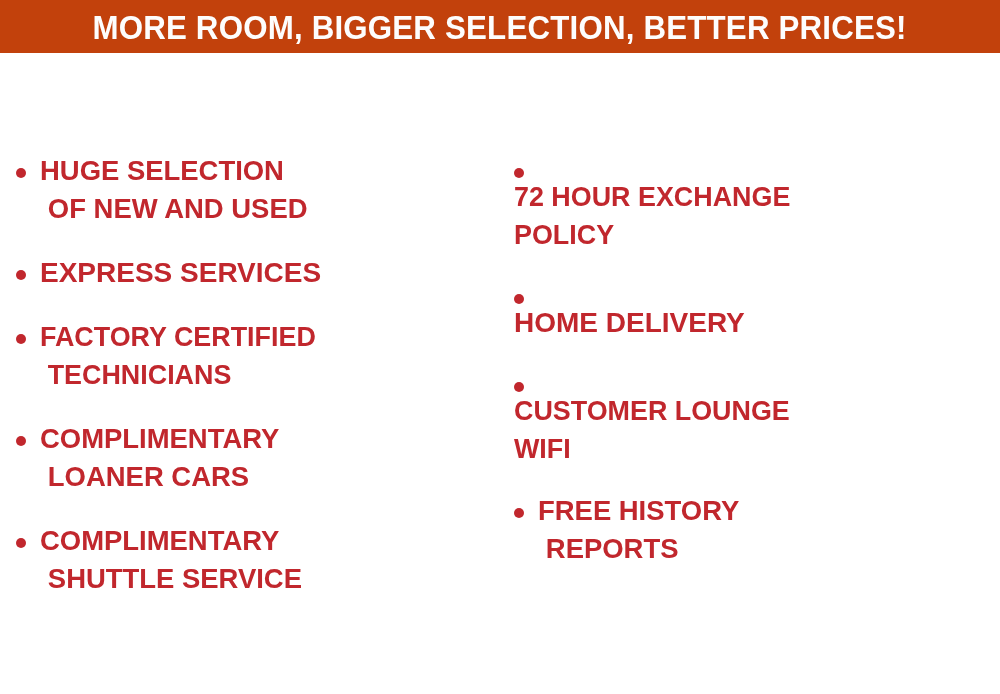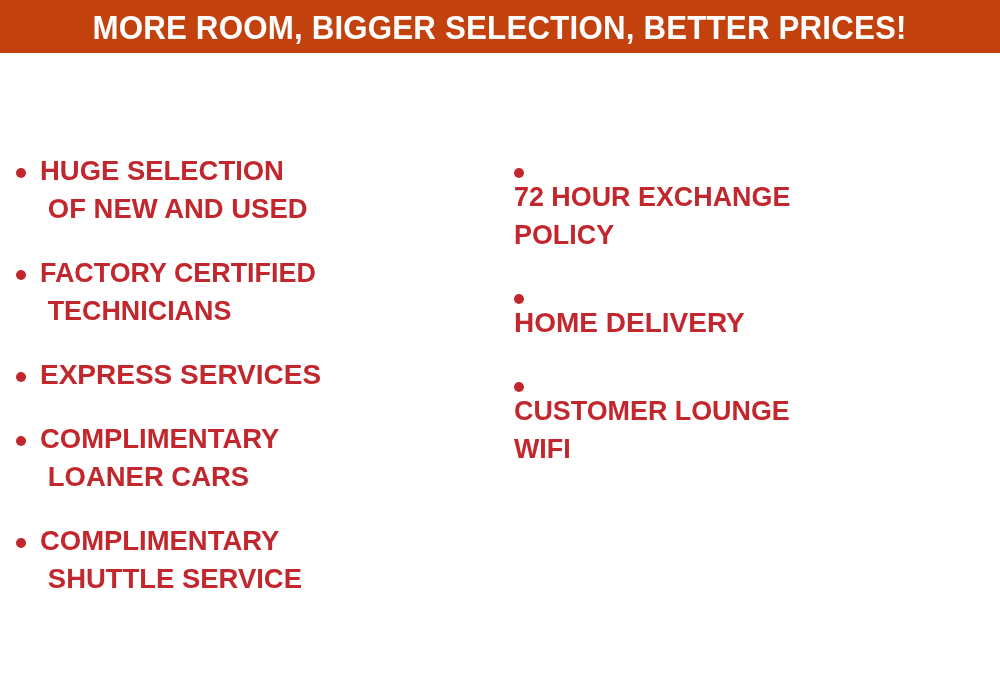--- a/index.html
+++ b/index.html
@@ -164,6 +164,13 @@
       </div>
 
       <div class="bullet-item gap-lg">
+        <span class="bullet-dot"></span>
+        <span class="bullet-text sq-100">
+          <span class="bullet-line">EXPRESS SERVICES</span>
+        </span>
+      </div>
+
+      <div class="bullet-item gap-lg">
         <span class="bullet-text-wrap"></span>
         <span class="bullet-dot" style="margin-left:-0px;"></span>
         <span class="bullet-text sq-96">
@@ -174,13 +181,6 @@
 
       <div class="bullet-item gap-lg">
         <span class="bullet-dot"></span>
-        <span class="bullet-text sq-100">
-          <span class="bullet-line">EXPRESS SERVICES</span>
-        </span>
-      </div>
-
-      <div class="bullet-item gap-lg">
-        <span class="bullet-dot"></span>
         <span class="bullet-text sq-98">
           <span class="bullet-line">COMPLIMENTARY</span>
           <span class="bullet-line indent">LOANER CARS</span>

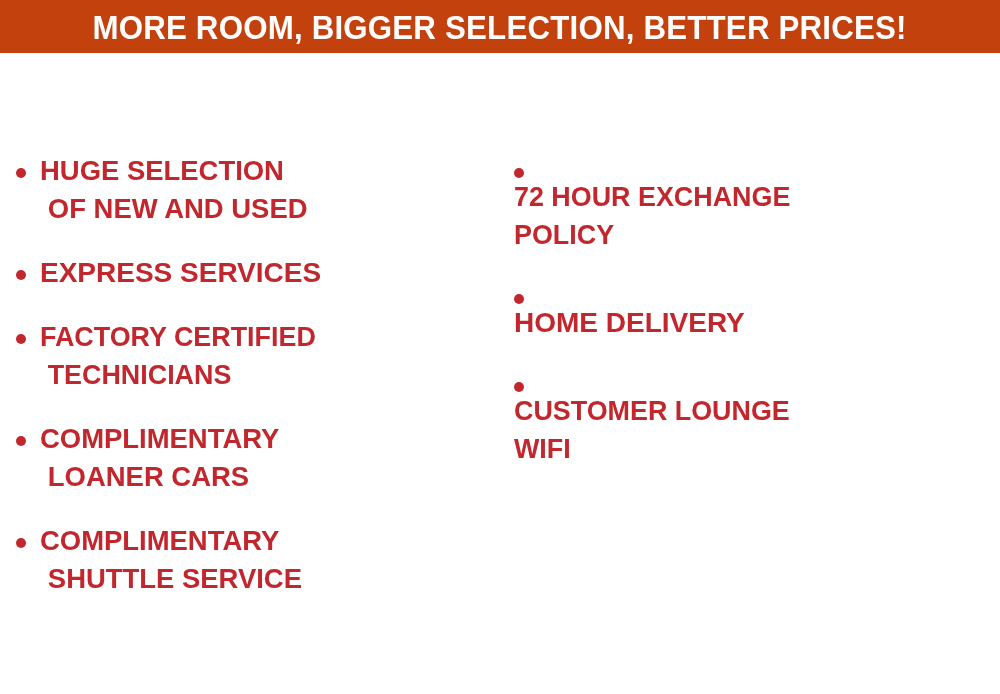--- a/index.html
+++ b/index.html
@@ -224,6 +224,13 @@
 
 
 
+      <div class="bullet-item">
+        <span class="bullet-dot"></span>
+        <span class="bullet-text sq-98">
+          <span class="bullet-line">FREE HISTORY</span>
+          <span class="bullet-line indent">REPORTS</span>
+        </span>
+      </div>
 
     </div>
 

